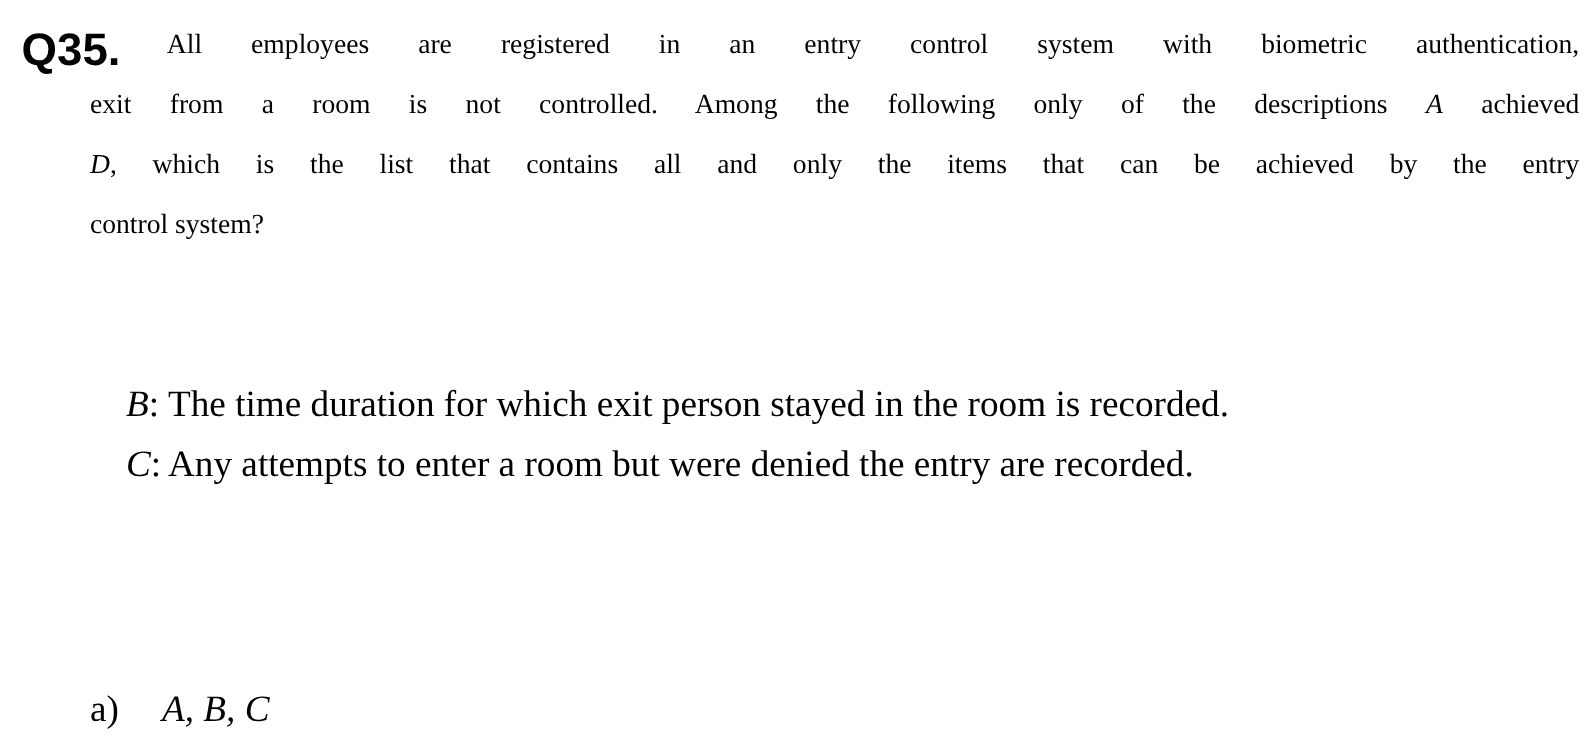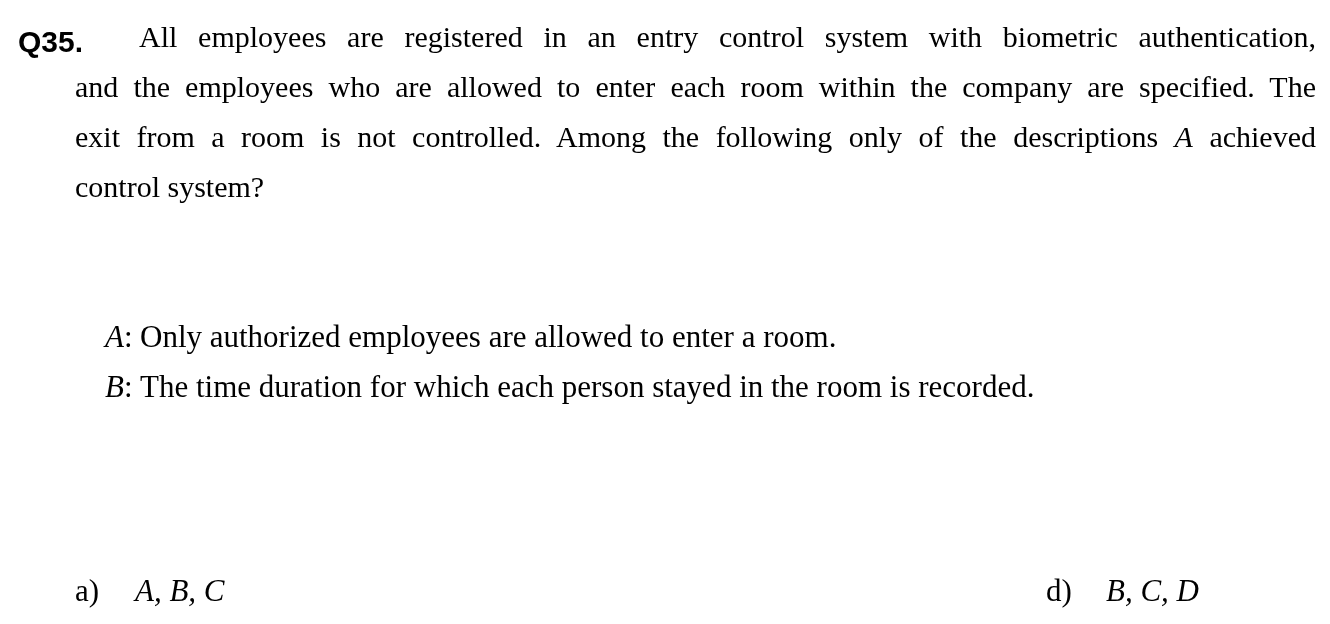--- a/index.html
+++ b/index.html
@@ -21,7 +21,7 @@
     top: 17px;
     font-family: "Liberation Sans", sans-serif;
     font-weight: 700;
-    font-size: 30px;
+    font-size: 38px;
     line-height: 50px;
   }
   .para {

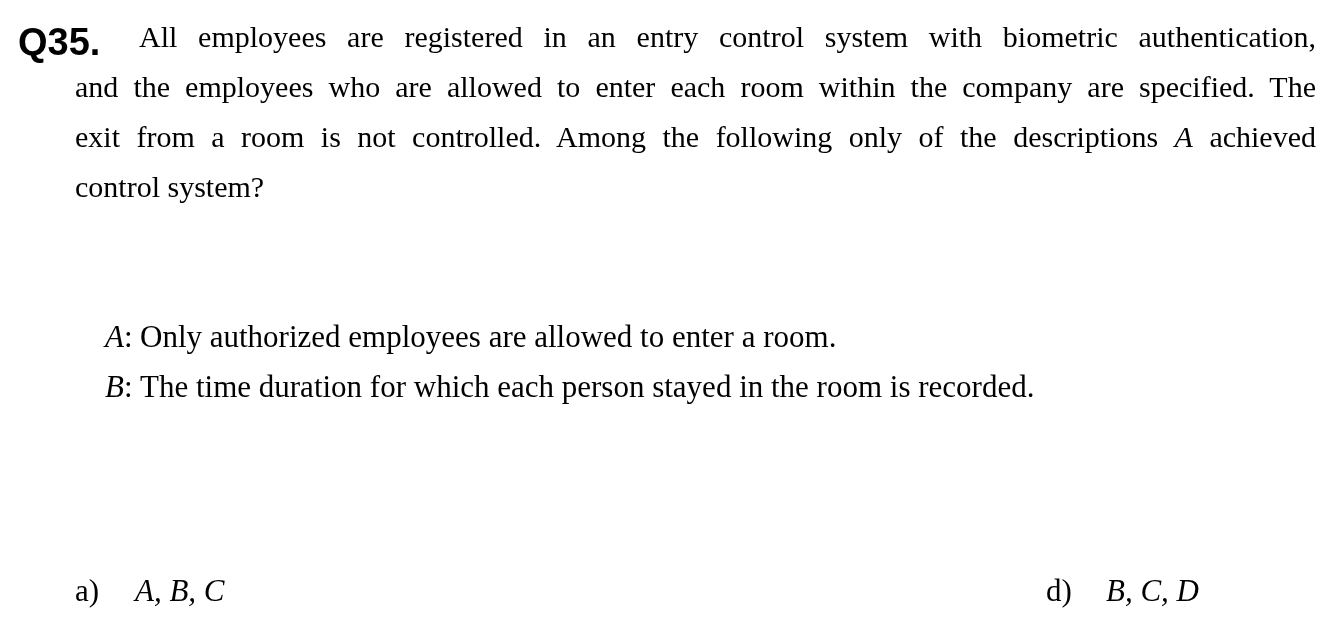--- a/index.html
+++ b/index.html
@@ -29,7 +29,7 @@
     left: 75px;
     top: 12px;
     width: 1241px;
-    font-size: 30px;
+    font-size: 23px;
     line-height: 50px;
   }
   .pline {

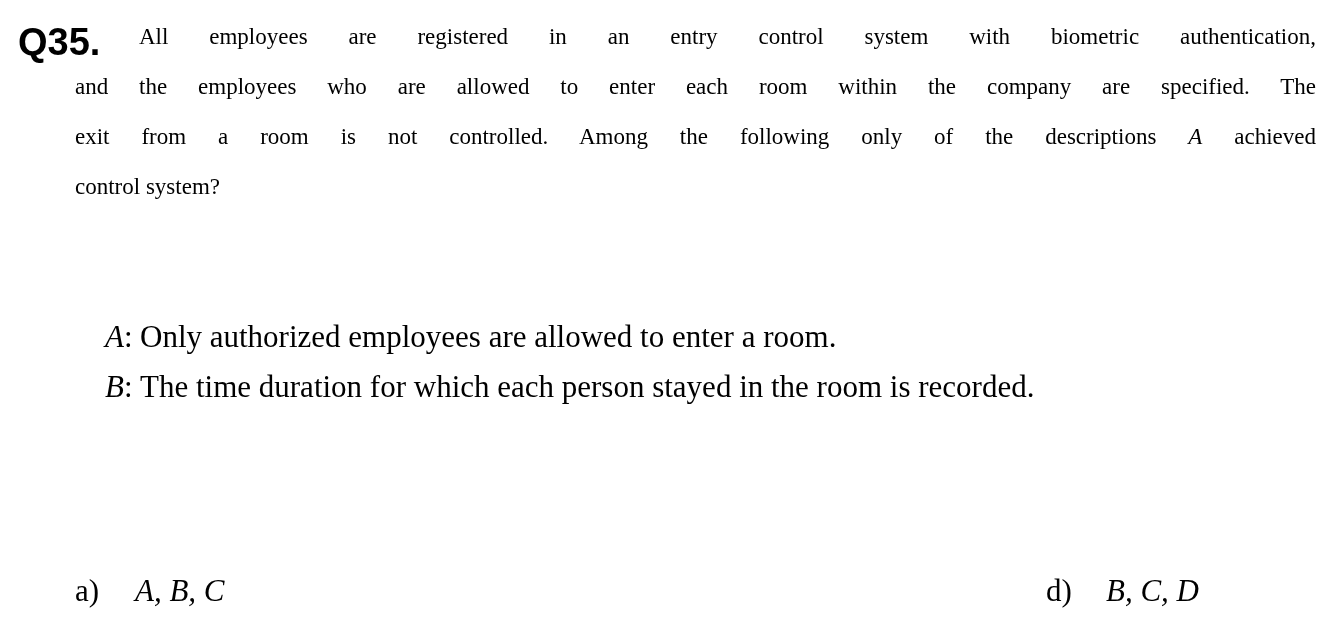--- a/index.html
+++ b/index.html
@@ -79,7 +79,6 @@
 
 <div class="para">
   <div class="pline first"><span>All employees are registered in an entry control system with biometric authentication,</span></div>
-  <div class="pline"><span>and the employees who are allowed to enter each room within the company are specified. The</span></div>
   <div class="pline"><span>exit from a room is not controlled. Among the following only of the descriptions </span><span class="it">A</span><span> achieved</span></div>
   <div class="pline last"><span>control system?</span></div>
 </div>

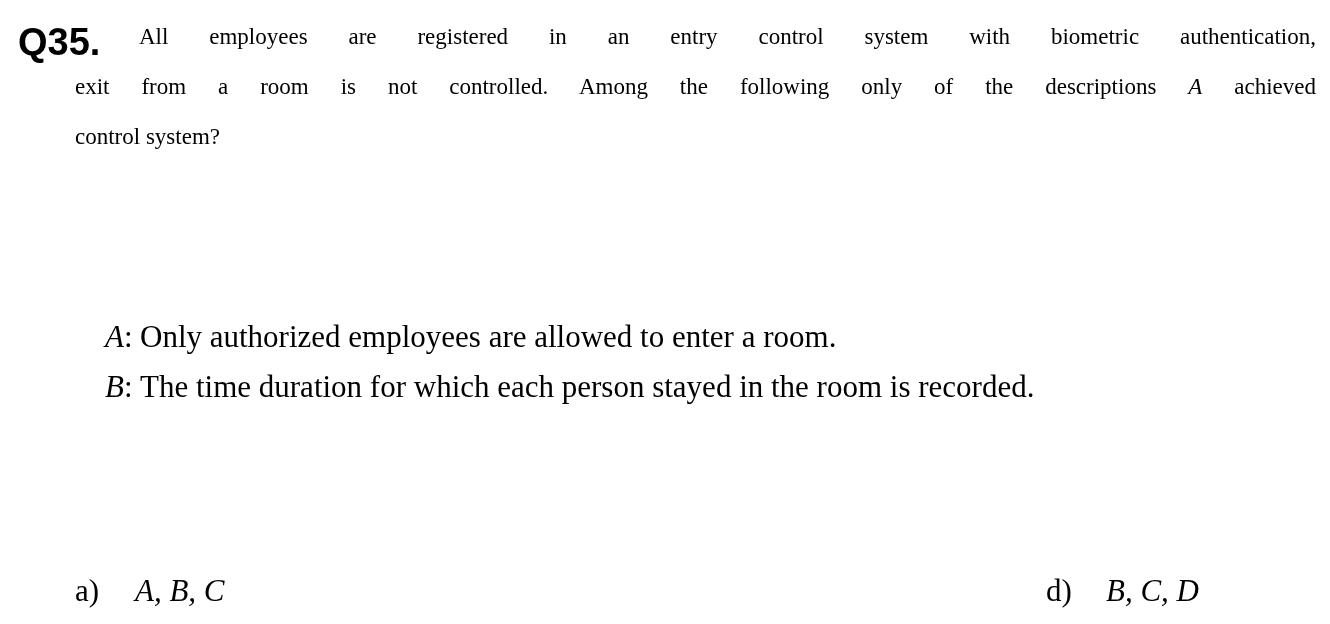--- a/index.html
+++ b/index.html
@@ -80,6 +80,7 @@
 <div class="para">
   <div class="pline first"><span>All employees are registered in an entry control system with biometric authentication,</span></div>
   <div class="pline"><span>exit from a room is not controlled. Among the following only of the descriptions </span><span class="it">A</span><span> achieved</span></div>
+  <div class="pline"><span class="it">D</span><span>, which is the list that contains all and only the items that can be achieved by the entry</span></div>
   <div class="pline last"><span>control system?</span></div>
 </div>
 

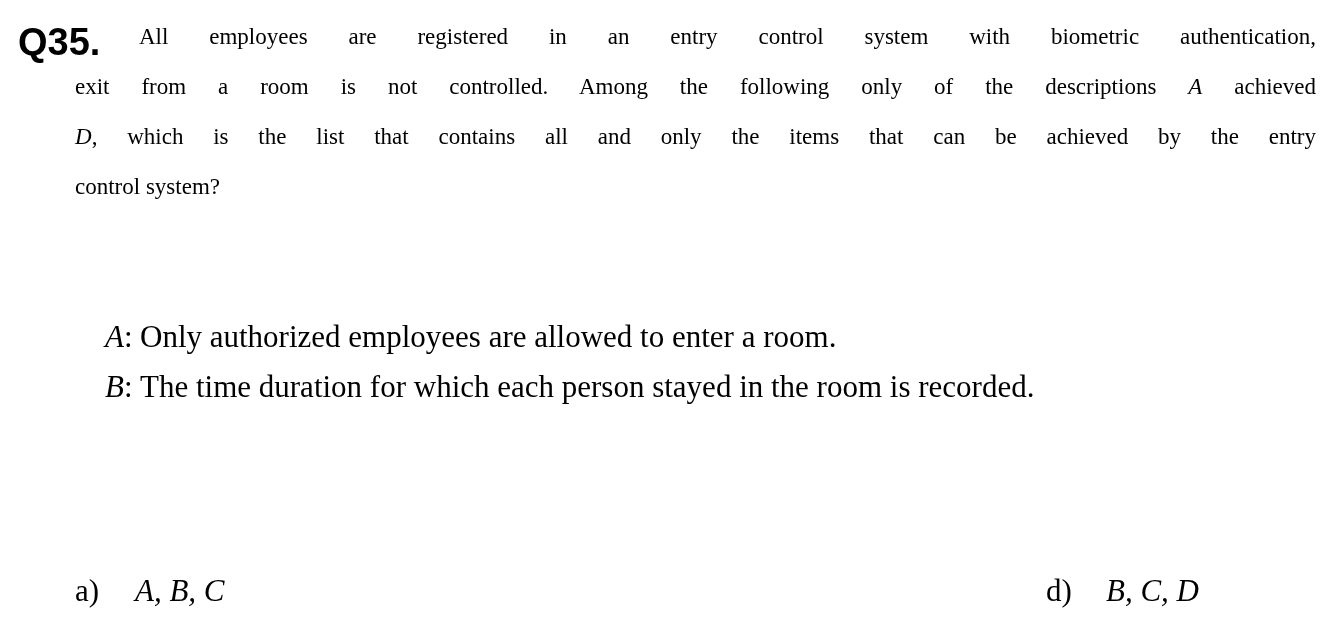--- a/index.html
+++ b/index.html
@@ -86,9 +86,6 @@
 
 <div class="statements">
   <div class="stmt">
-    <span class="stmt-label"><span class="it">A</span><span>:</span></span><span>Only authorized employees are allowed to enter a room.</span>
-  </div>
-  <div class="stmt">
     <span class="stmt-label"><span class="it">B</span><span>:</span></span><span>The time duration for which each person stayed in the room is recorded.</span>
   </div>
 </div>

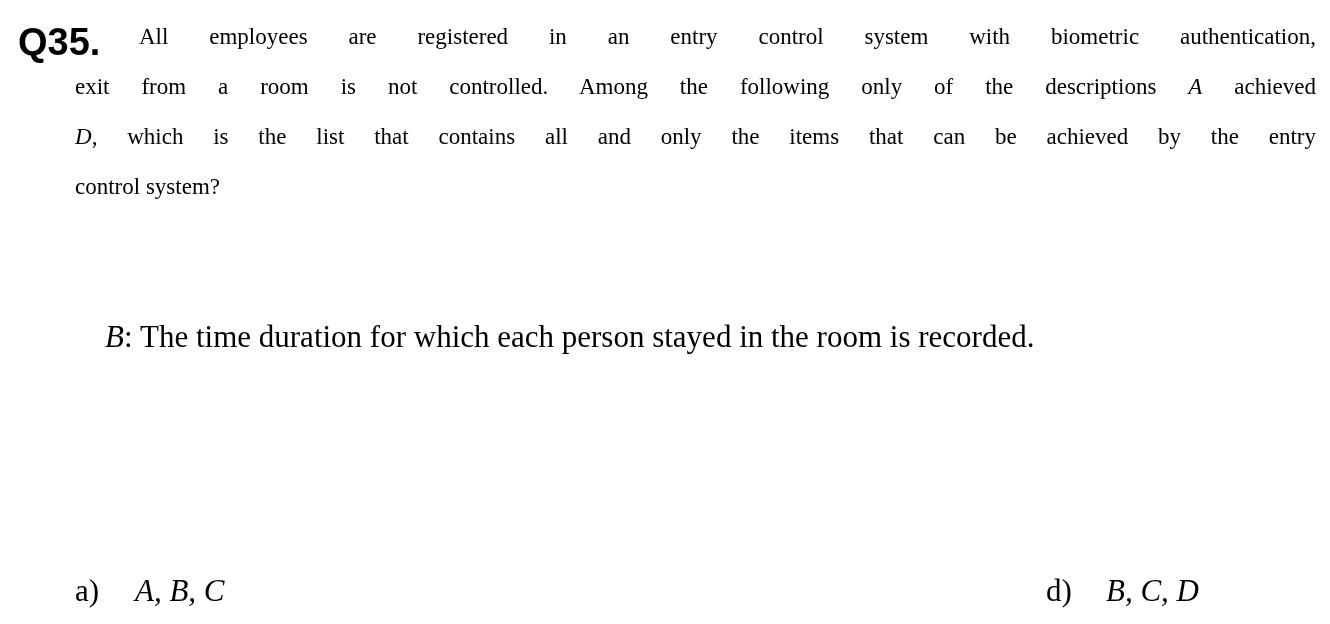--- a/index.html
+++ b/index.html
@@ -86,7 +86,7 @@
 
 <div class="statements">
   <div class="stmt">
-    <span class="stmt-label"><span class="it">B</span><span>:</span></span><span>The time duration for which each person stayed in the room is recorded.</span>
+    <span class="stmt-label"><span class="it">B</span><span>:</span></span><span>The time duration for which exit person stayed in the room is recorded.</span>
   </div>
 </div>
 

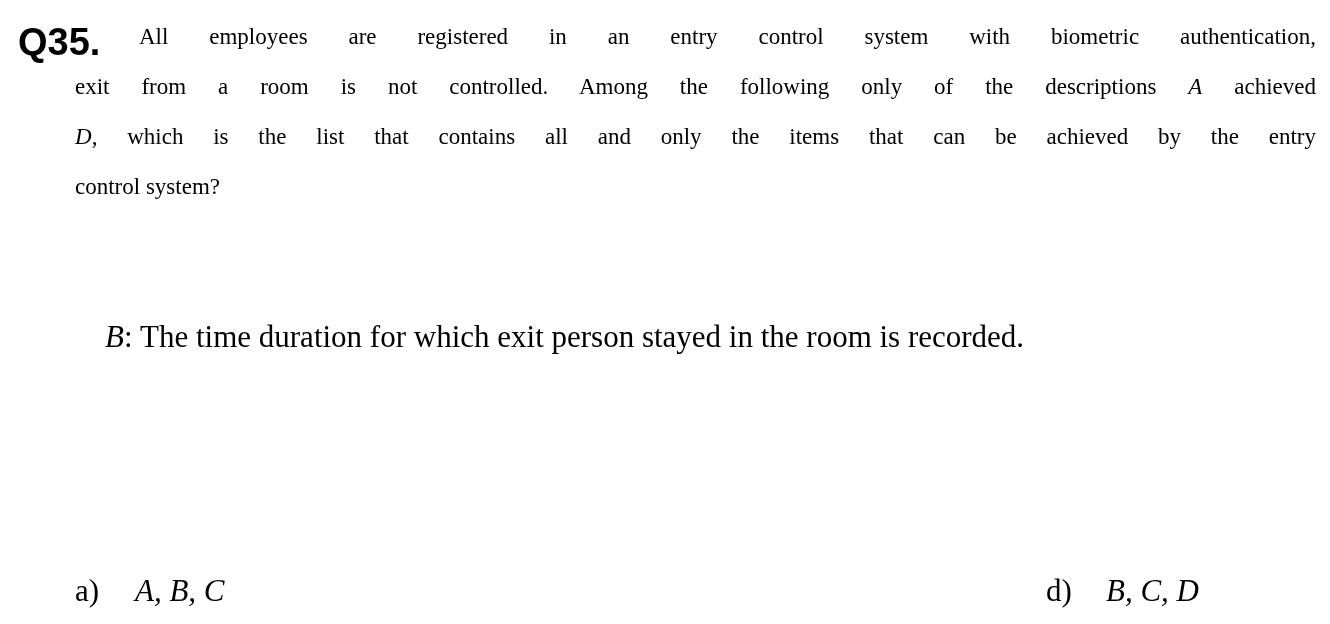--- a/index.html
+++ b/index.html
@@ -88,6 +88,9 @@
   <div class="stmt">
     <span class="stmt-label"><span class="it">B</span><span>:</span></span><span>The time duration for which exit person stayed in the room is recorded.</span>
   </div>
+  <div class="stmt">
+    <span class="stmt-label"><span class="it">C</span><span>:</span></span><span>Any attempts to enter a room but were denied the entry are recorded.</span>
+  </div>
 </div>
 
 <div class="options">

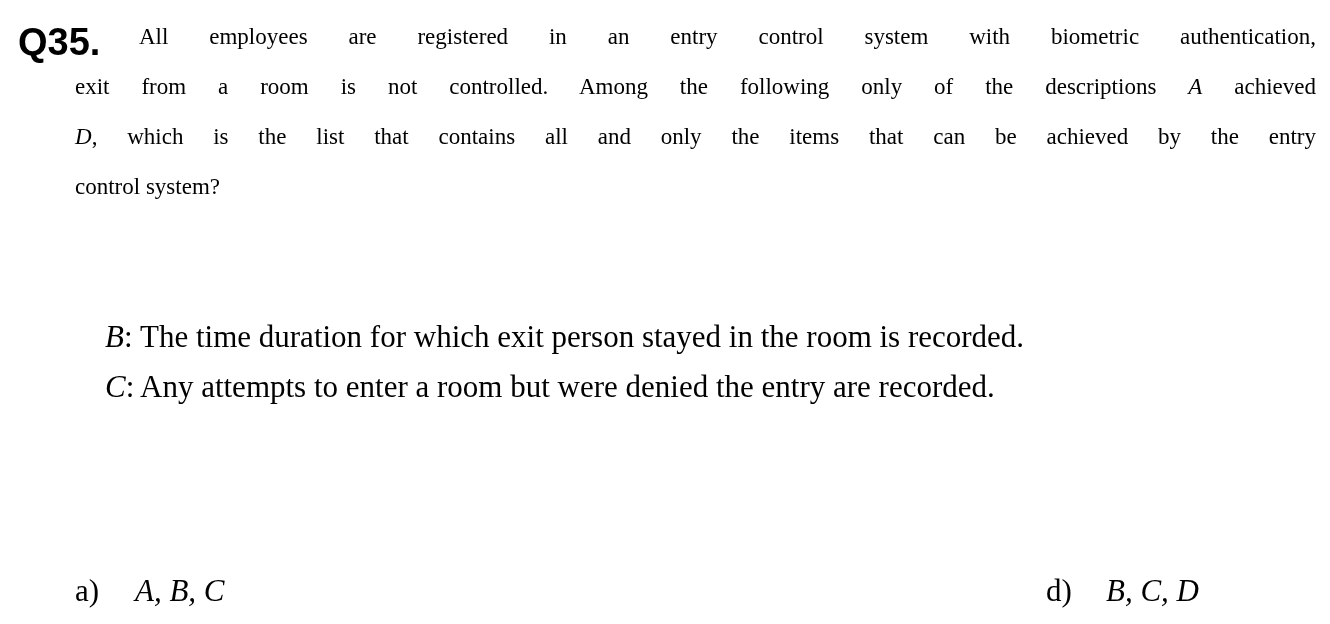--- a/index.html
+++ b/index.html
@@ -97,9 +97,6 @@
   <div class="opt" id="opt-0">
     <span class="opt-label">a)</span><span class="opt-value">A, B, C</span>
   </div>
-  <div class="opt" id="opt-3">
-    <span class="opt-label">d)</span><span class="opt-value">B, C, D</span>
-  </div>
 </div>
 
 </body></html>

